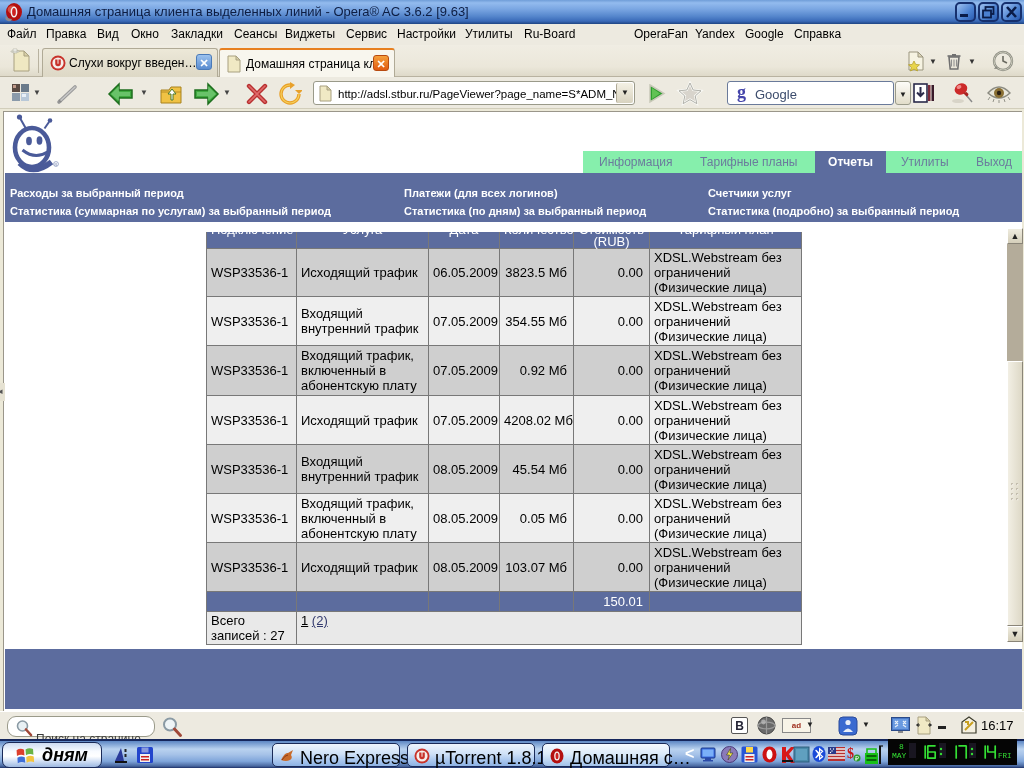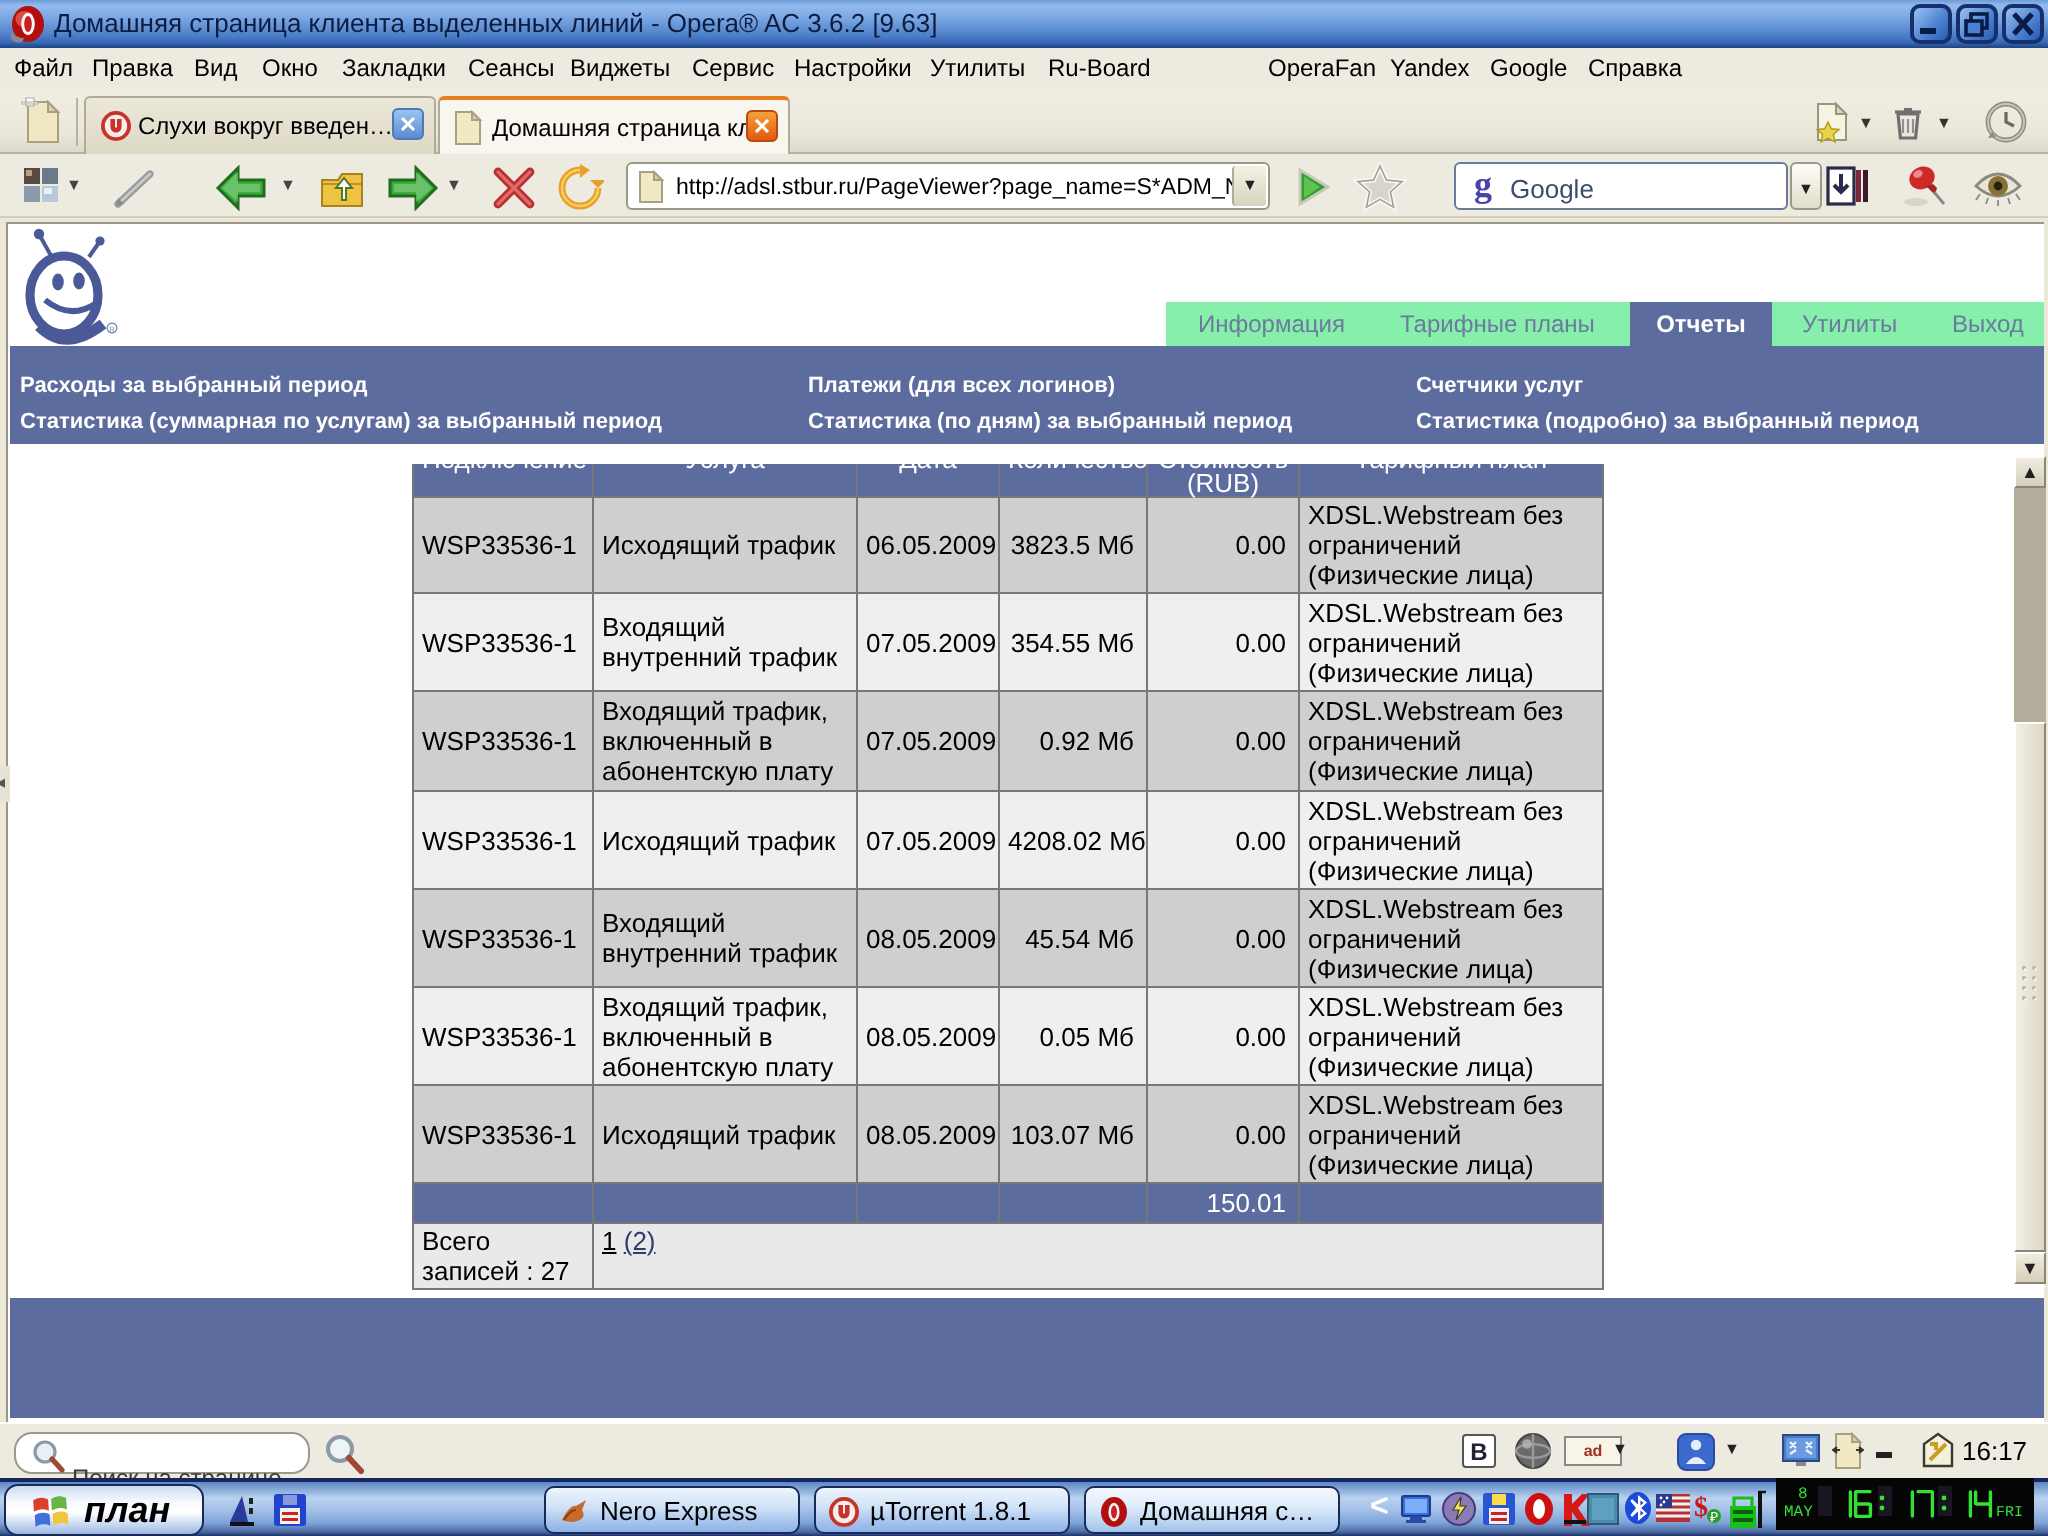--- a/index.html
+++ b/index.html
@@ -461,7 +461,7 @@
        <path d="M11.2 11 C13.7 9.7 16.2 9.7 18.7 11 L18.7 16.7 C16.2 15.4 13.7 15.4 11.2 16.7 Z" fill="#f3c43f"></path>
       </g>
     </svg>
-    <span class="tx">план</span>
+    <span class="tx">дням</span>
   </div>
   <svg class="abs" style="left:113px;top:5px;" width="18" height="18">
     <path d="M2 15 L8 2 L11 15 Z" fill="#2a3a9a"></path>

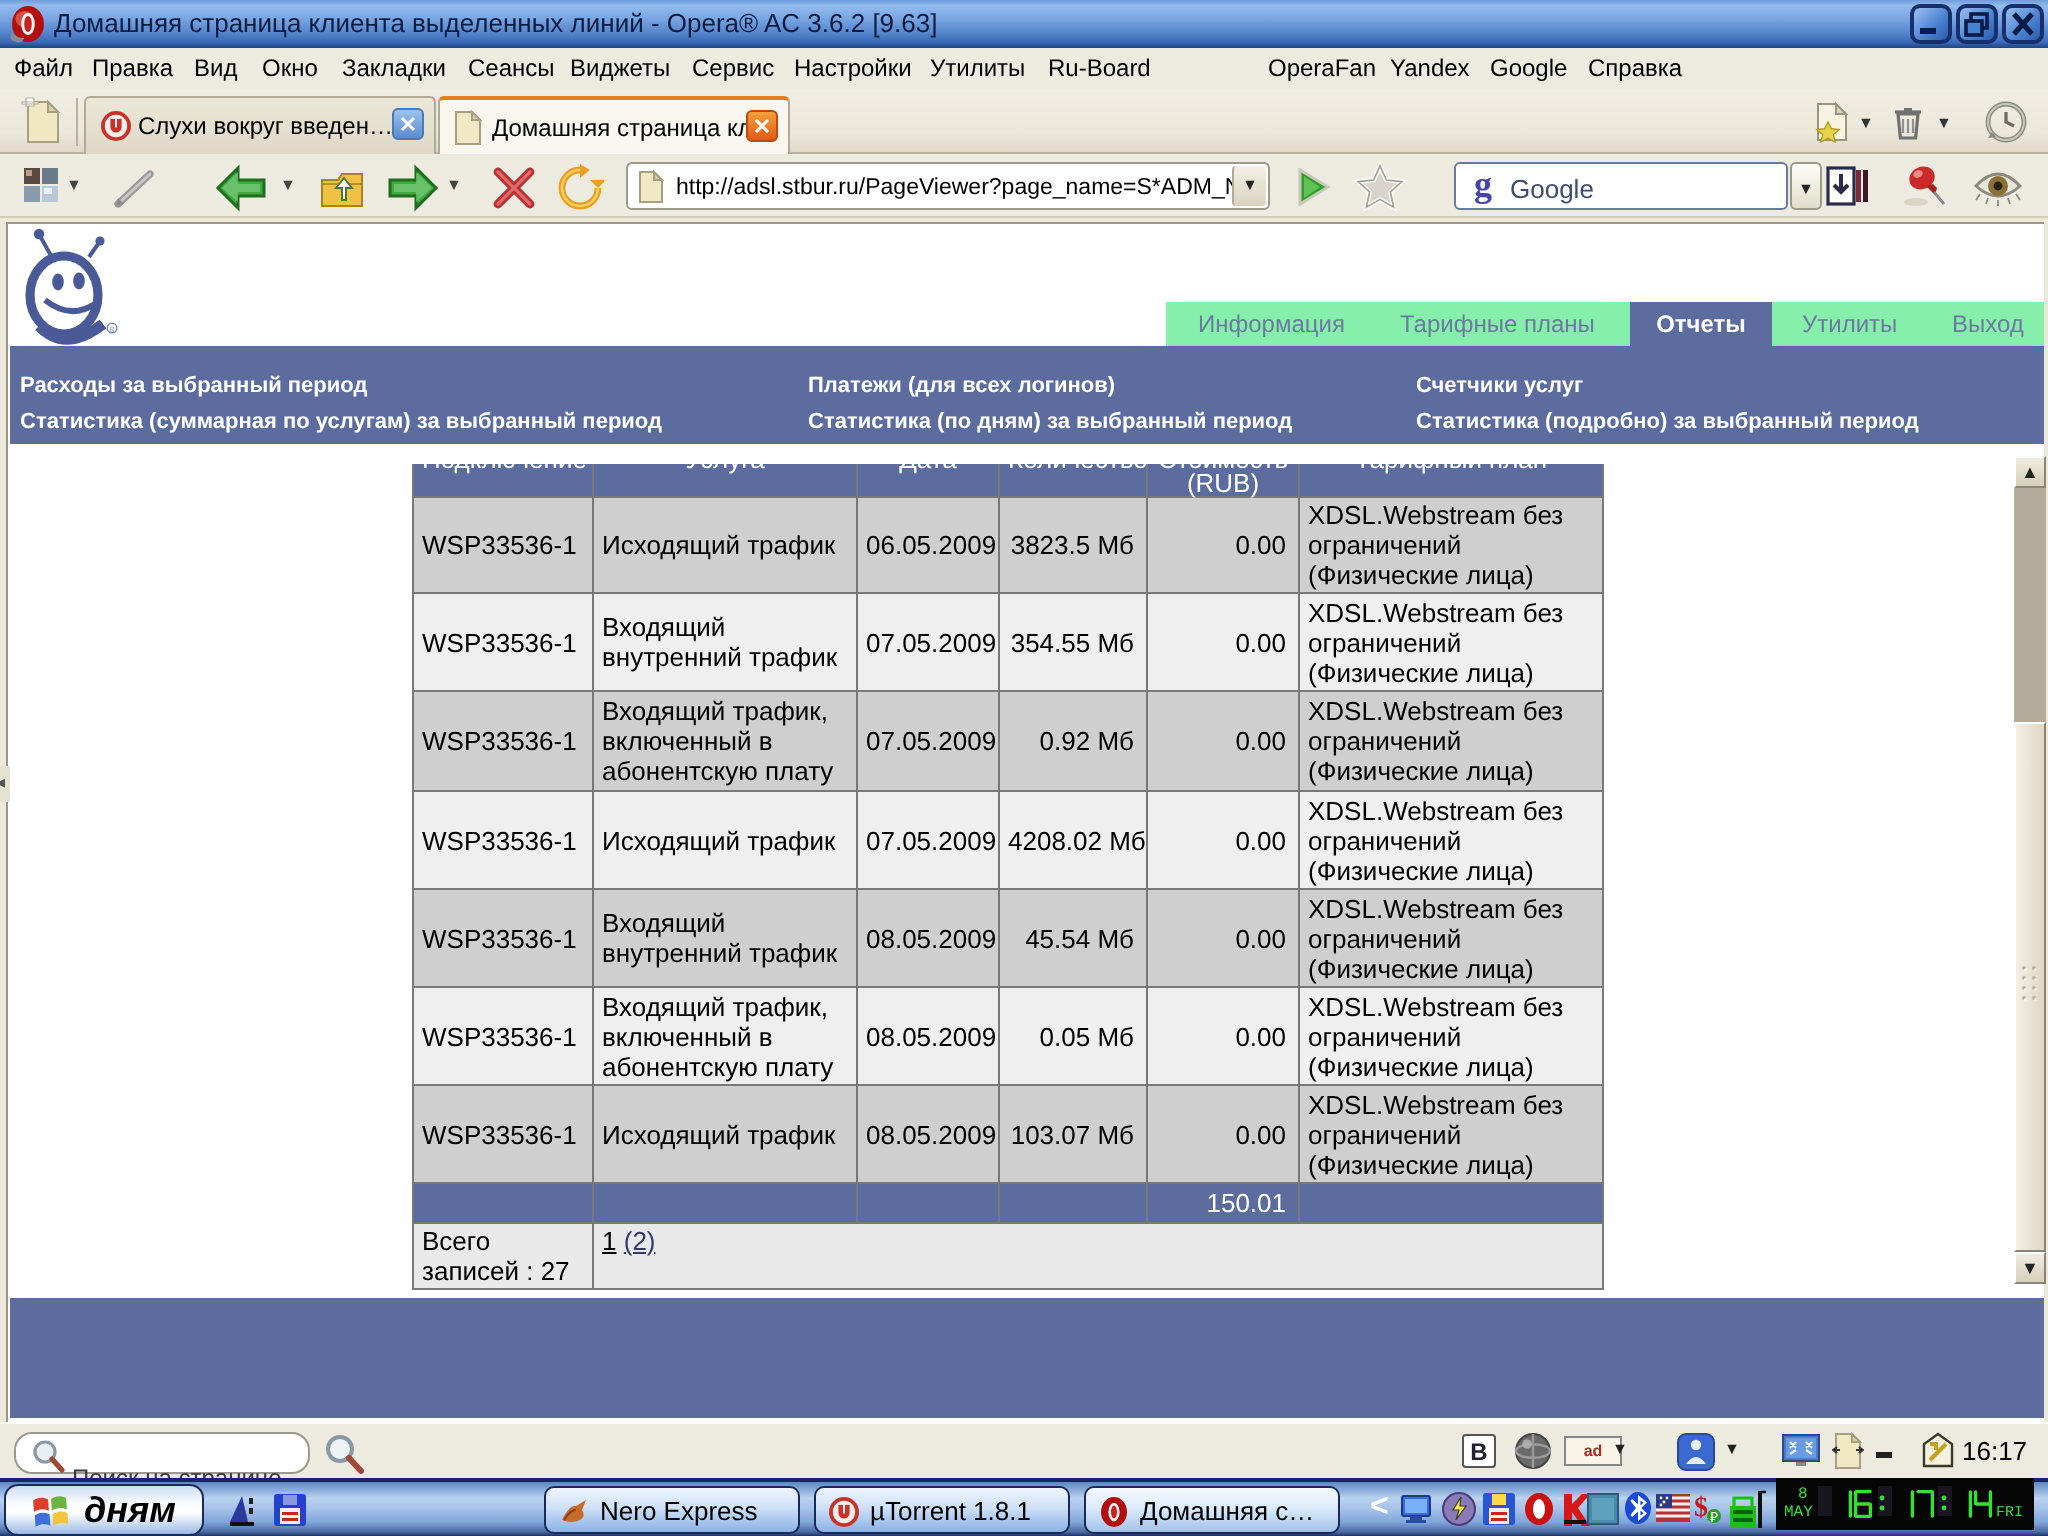--- a/index.html
+++ b/index.html
@@ -72,7 +72,7 @@
   background:linear-gradient(180deg,#5d87c4 0%,#b9d2ef 30%,#a6c2e8 50%,#7fa5da 75%,#48679f 93%,#1c2f66 100%); }
 .taskbtn { position:absolute; top:2px; height:24px; border:1px solid #1a2a58; border-radius:5px;
   background:linear-gradient(180deg,#eef5fd 0%,#cfe1f7 45%,#a8c6ee 75%,#8db2e4 100%);
-  font-size:13px; color:#000;padding-left:16px; }
+  font-size:18px; color:#000;padding-left:16px; }
 .taskbtn .ic { position:absolute; left:6px; top:4px; width:16px; height:16px; }
 .taskbtn .tx { position:absolute; left:27px; top:4px; white-space:nowrap; }
 #startbtn { position:absolute; left:2px; top:1px; width:100px; height:26px; border-radius:7px;

